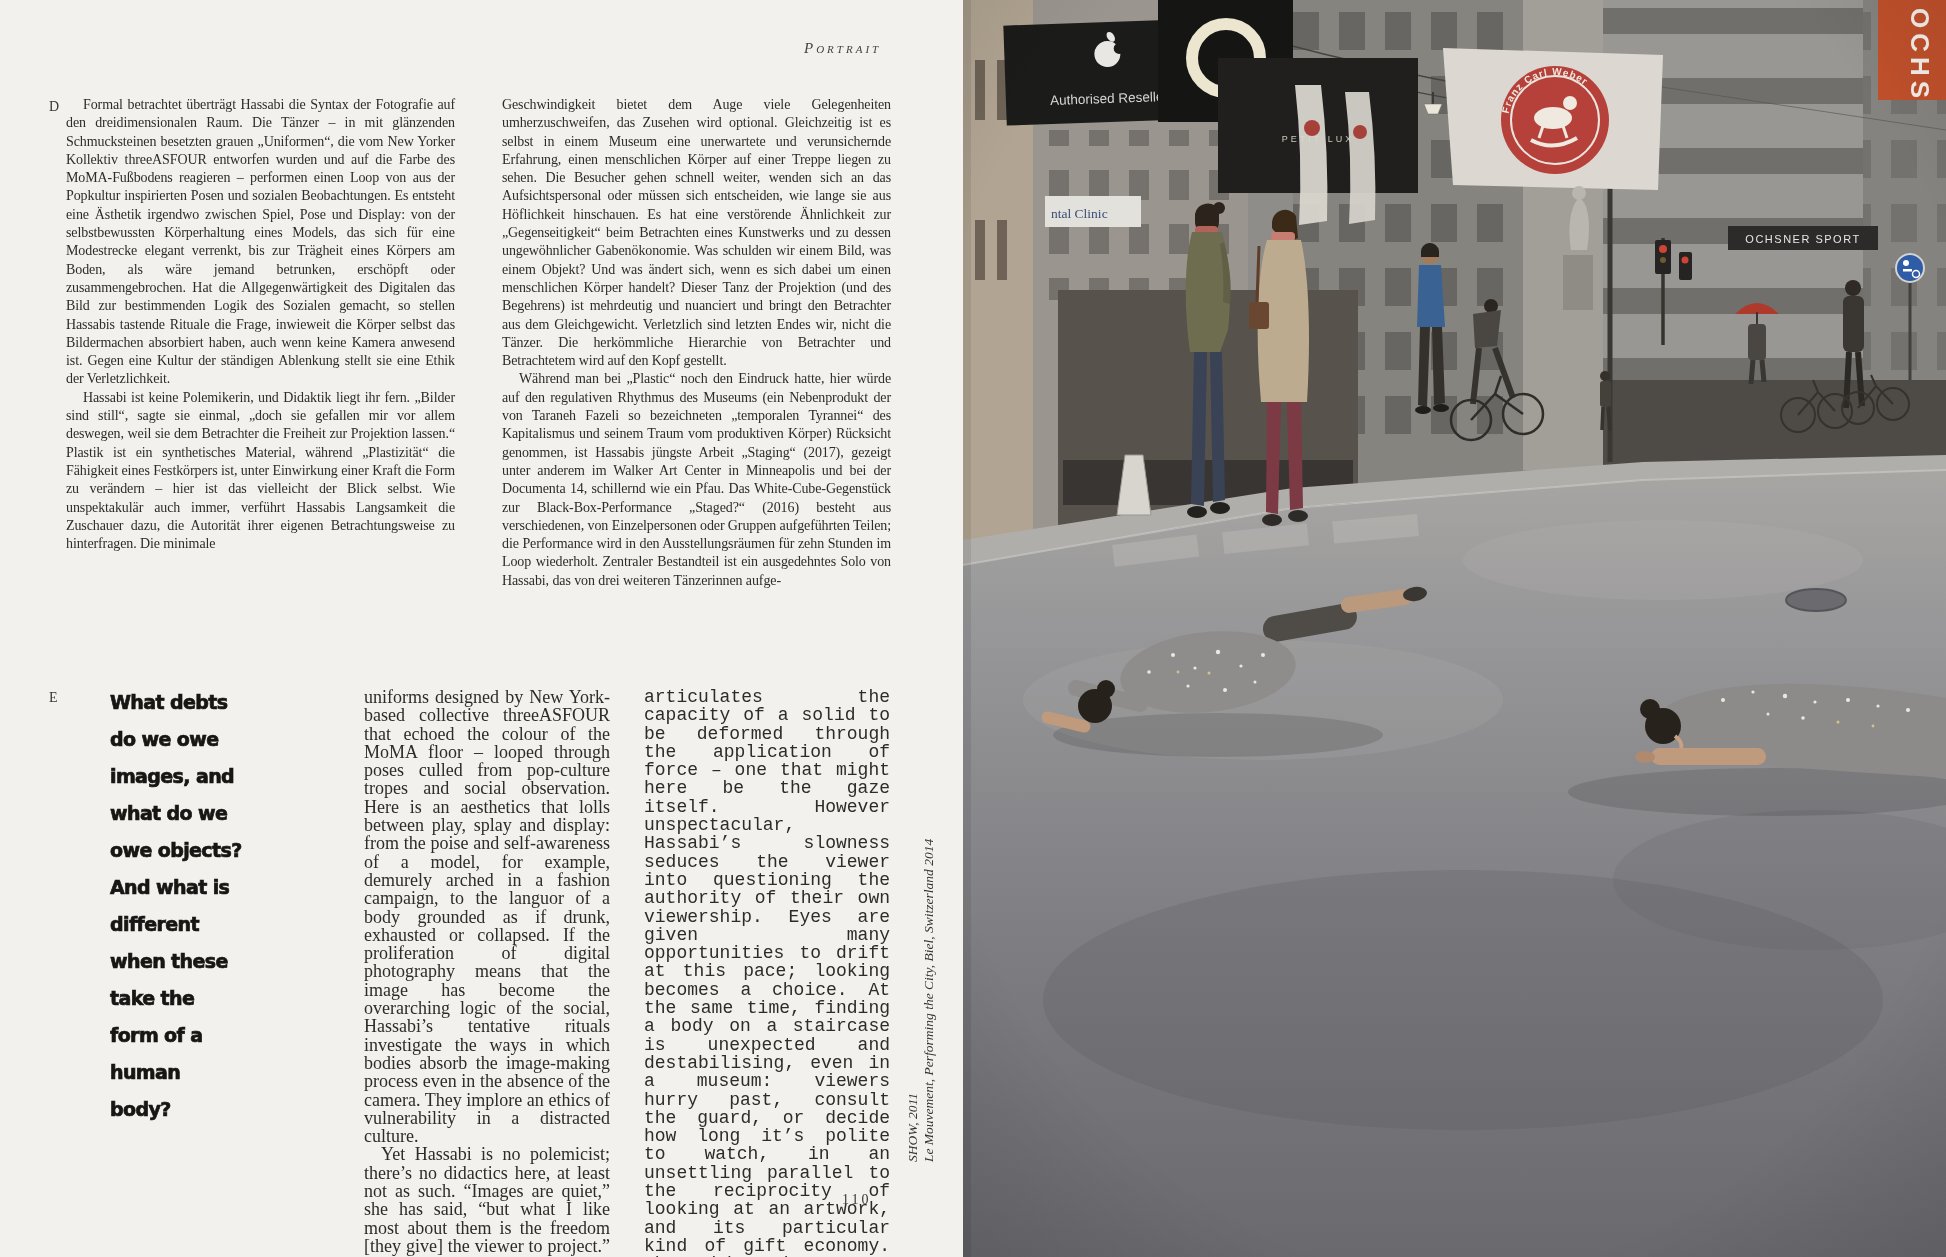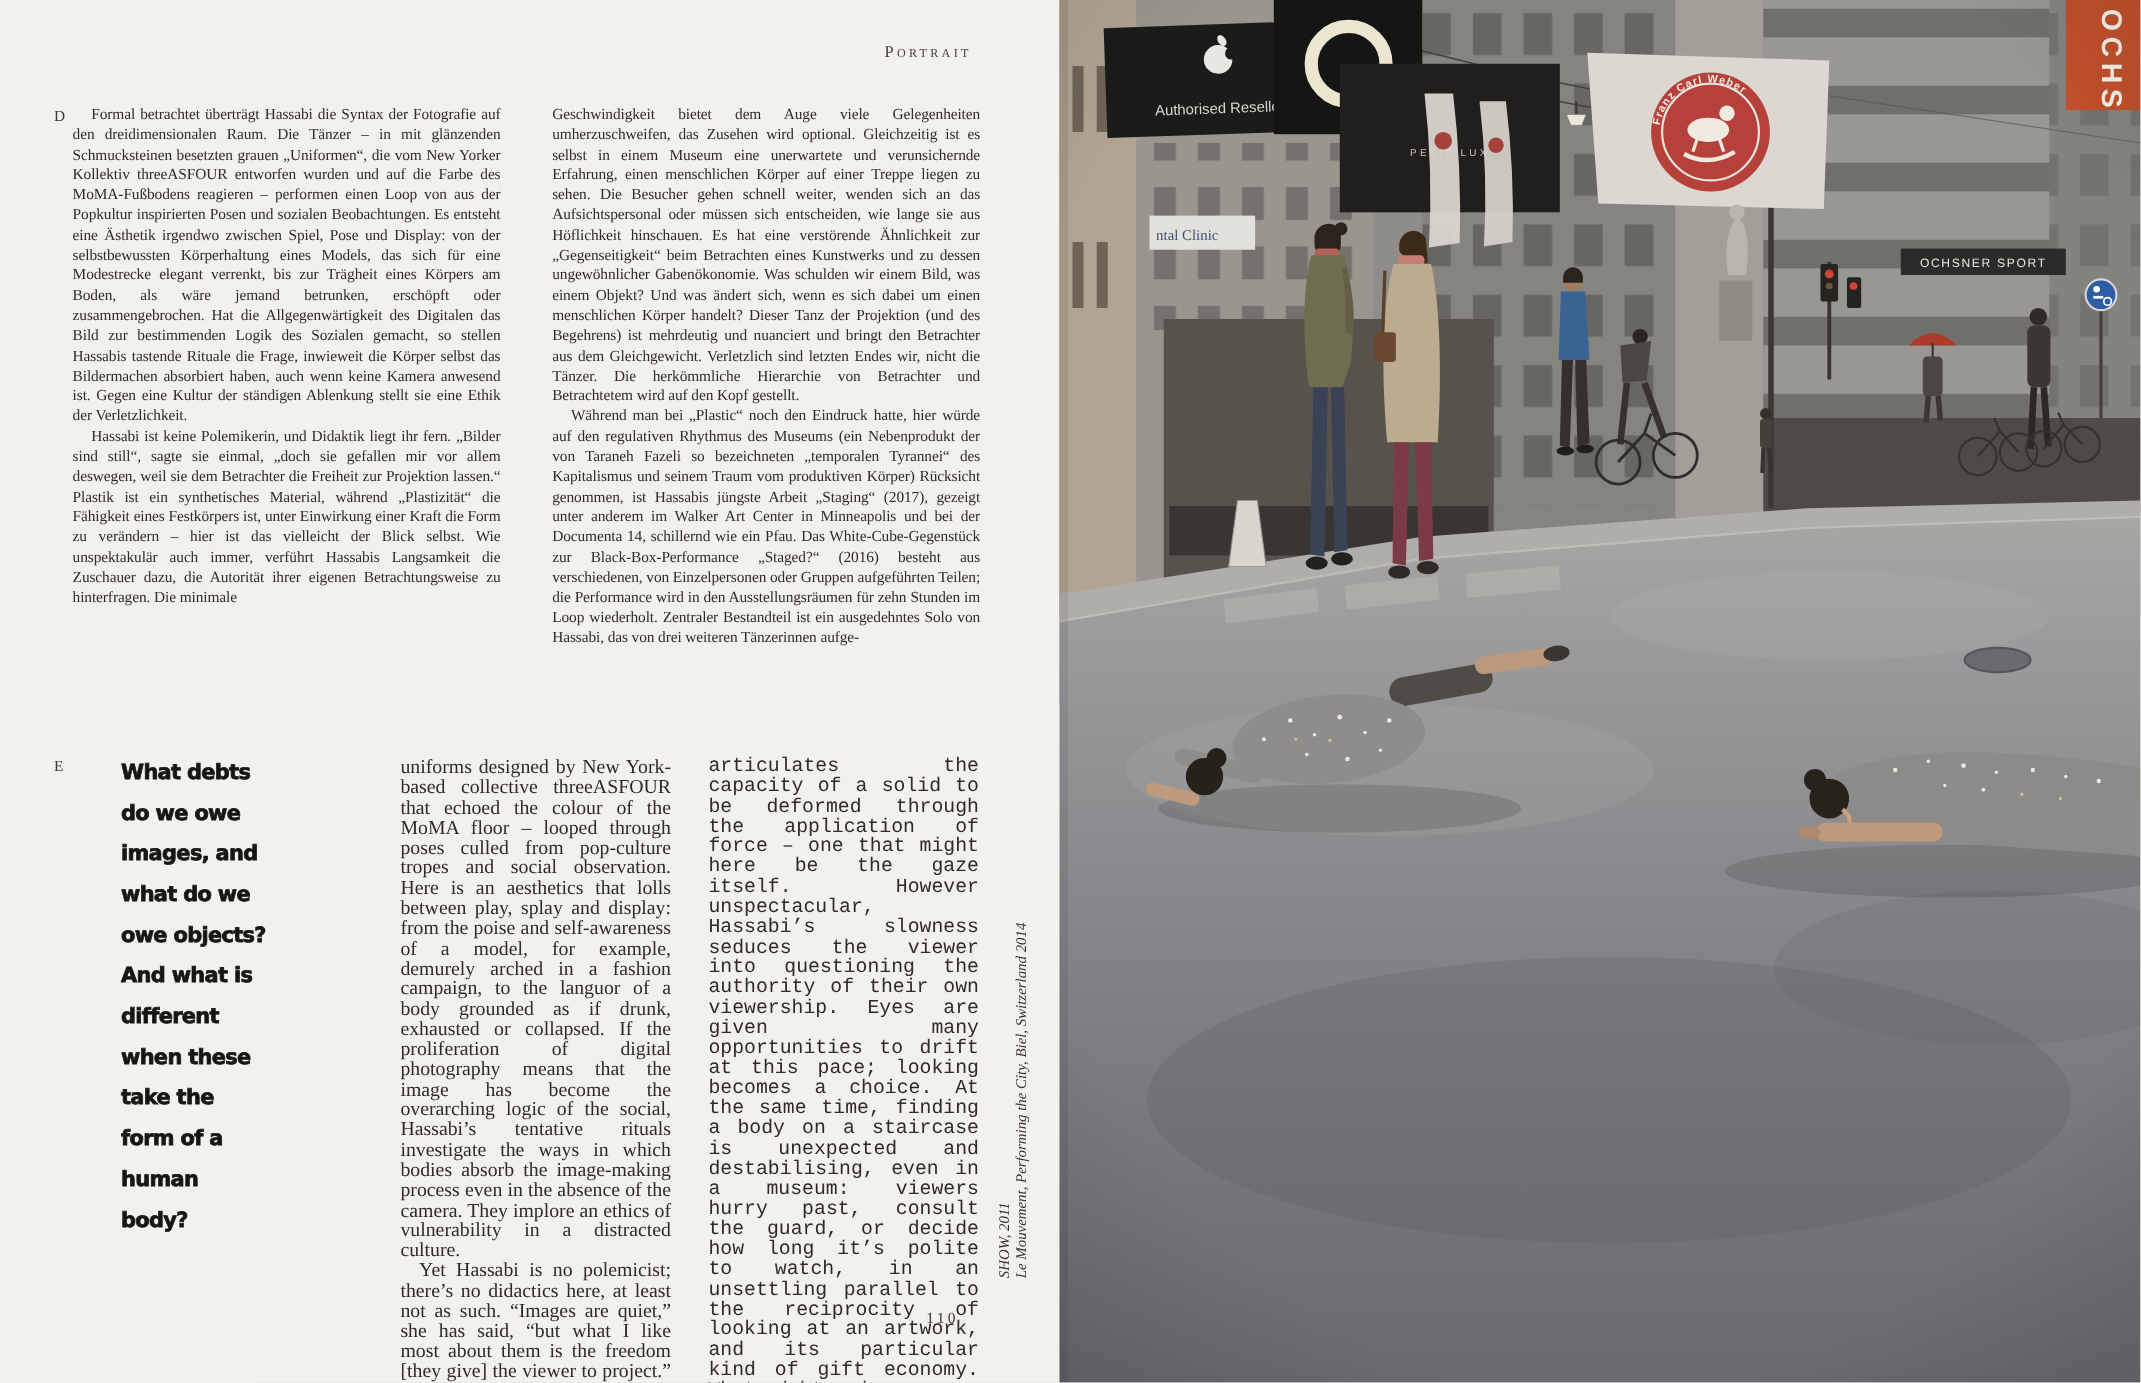--- a/index.html
+++ b/index.html
@@ -6,7 +6,7 @@
   .spread{position:relative;width:1946px;height:1257px;overflow:hidden;background:#f3f1ed;font-family:"Liberation Serif",serif;color:#2e2b28;}
   
   .page{position:absolute;left:0;top:0;width:963px;height:1257px;background:#f3f1ed;}
-  .running-head{position:absolute;left:804px;top:40px;font-variant:small-caps;letter-spacing:3px;font-size:15px;color:#46423e;}
+  .running-head{position:absolute;left:804px;top:40px;font-variant:small-caps;letter-spacing:3px;font-size:15px;color:#46423e;font-style:italic;}
   .marker{position:absolute;font-size:14px;color:#3a3733;}
   .marker-d{left:49px;top:99px;}
   .marker-e{left:49px;top:690px;}

